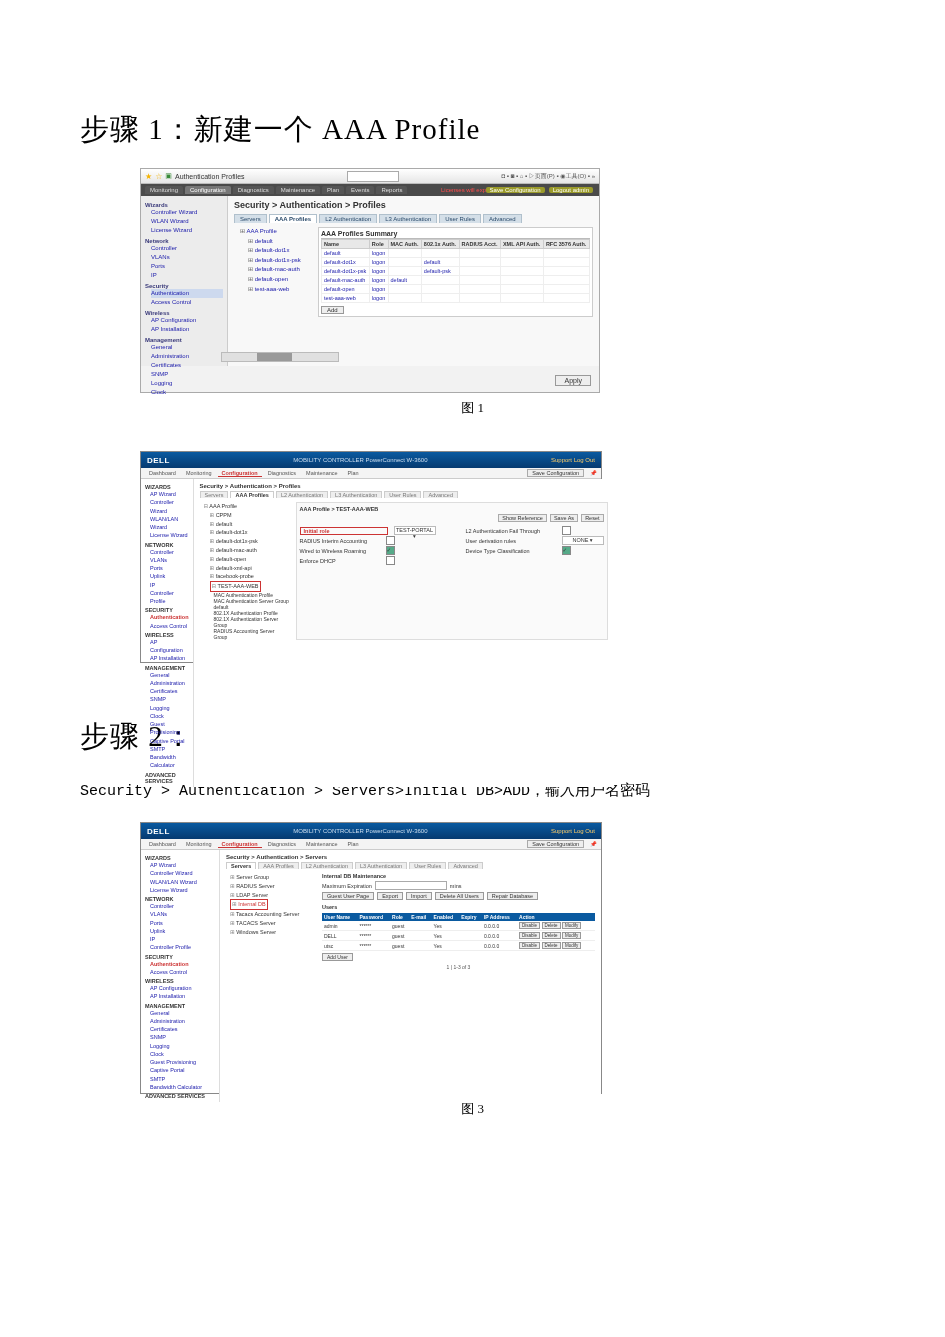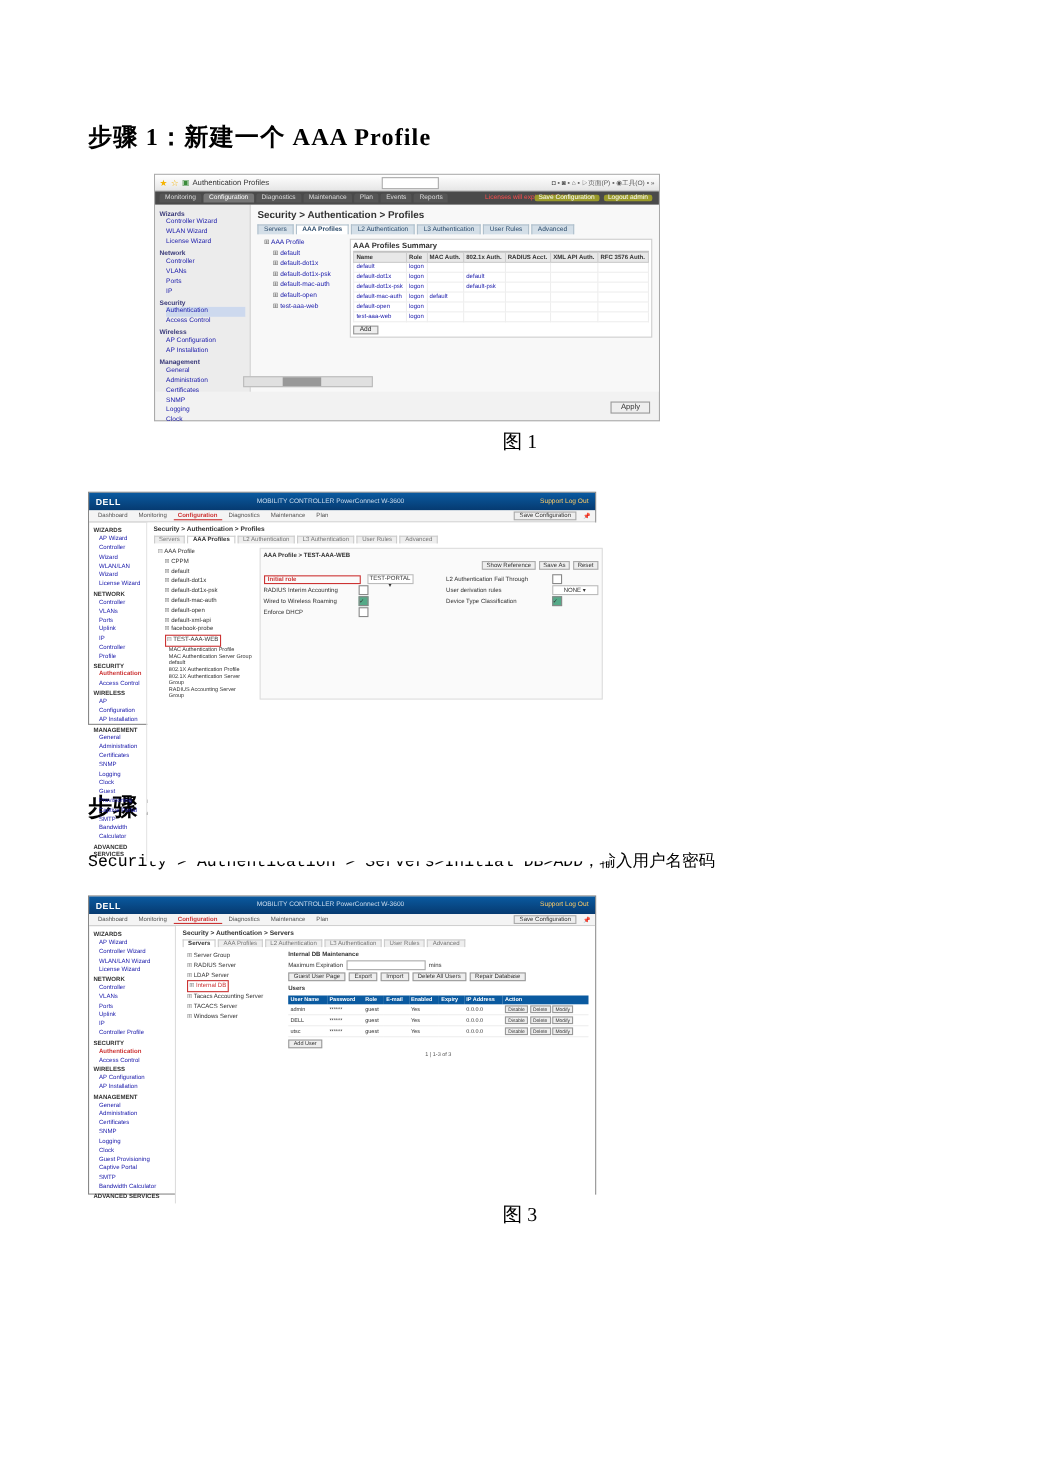--- a/index.html
+++ b/index.html
@@ -15,8 +15,8 @@
     box-sizing: border-box;
   }
   .h-step {
-    font-size: 22px;
-    font-weight: bold;
+    font-size: 29px;
+    font-weight: normal;
     font-family: "SimSun", "Songti SC", serif;
     margin: 10px 0 18px 0;
     letter-spacing: 1px;

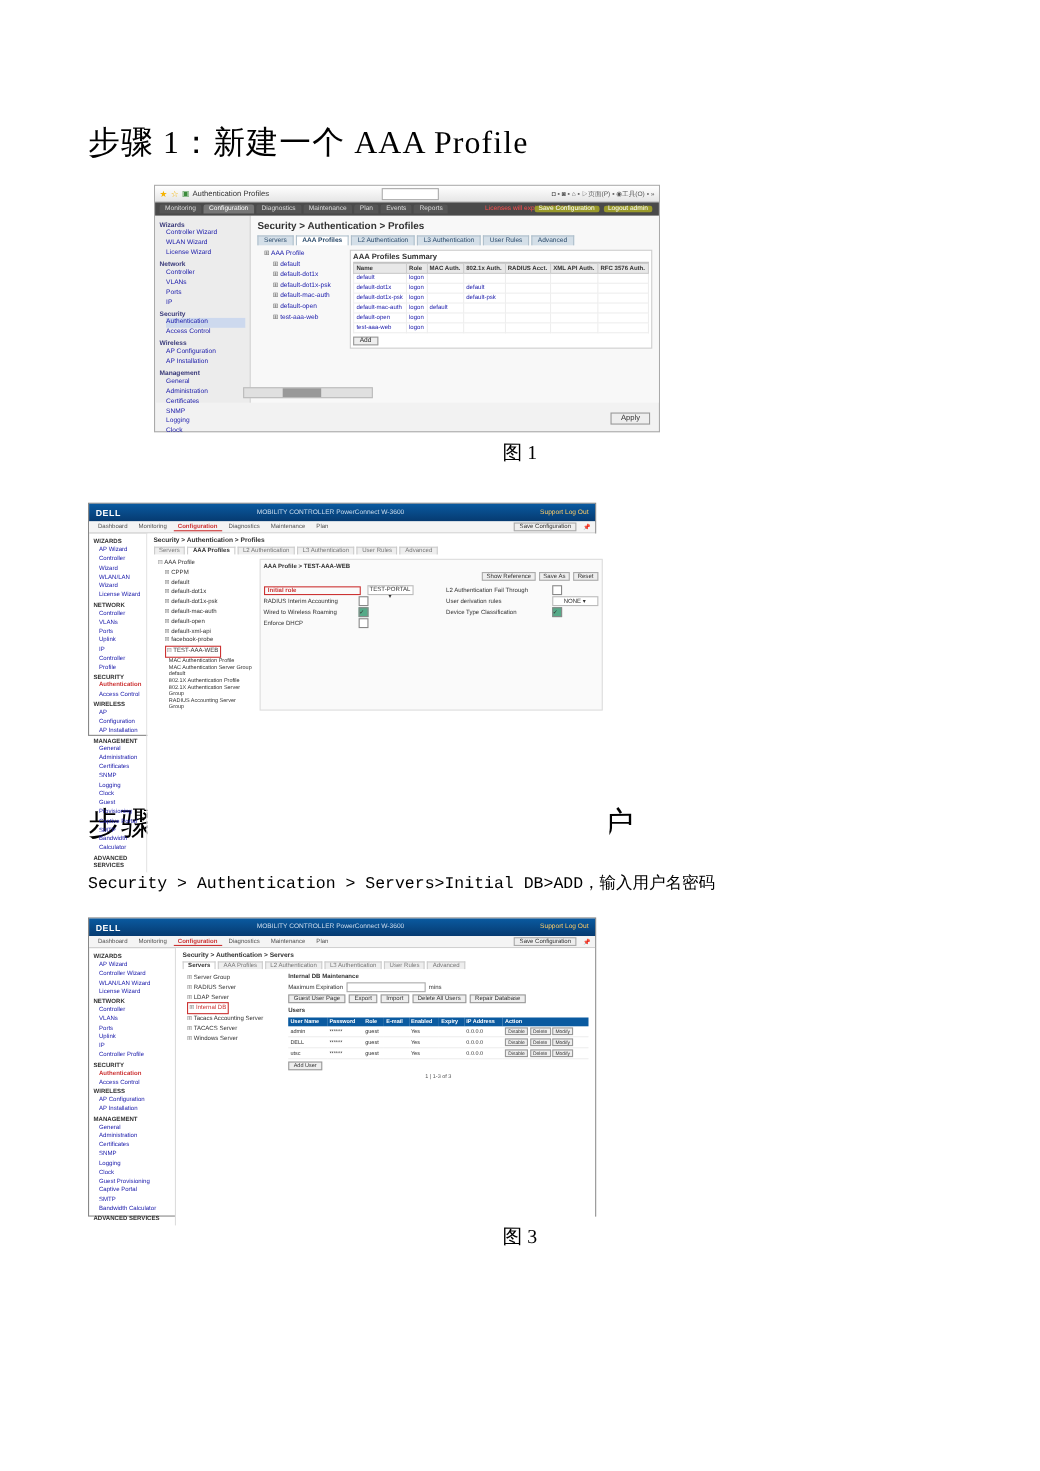--- a/index.html
+++ b/index.html
@@ -34,7 +34,7 @@
     align-items: center;
   }
   .fig-caption {
-    font-size: 18px;
+    font-size: 13px;
     font-family: "SimSun", serif;
     text-align: center;
     margin: 6px 0 20px 0;

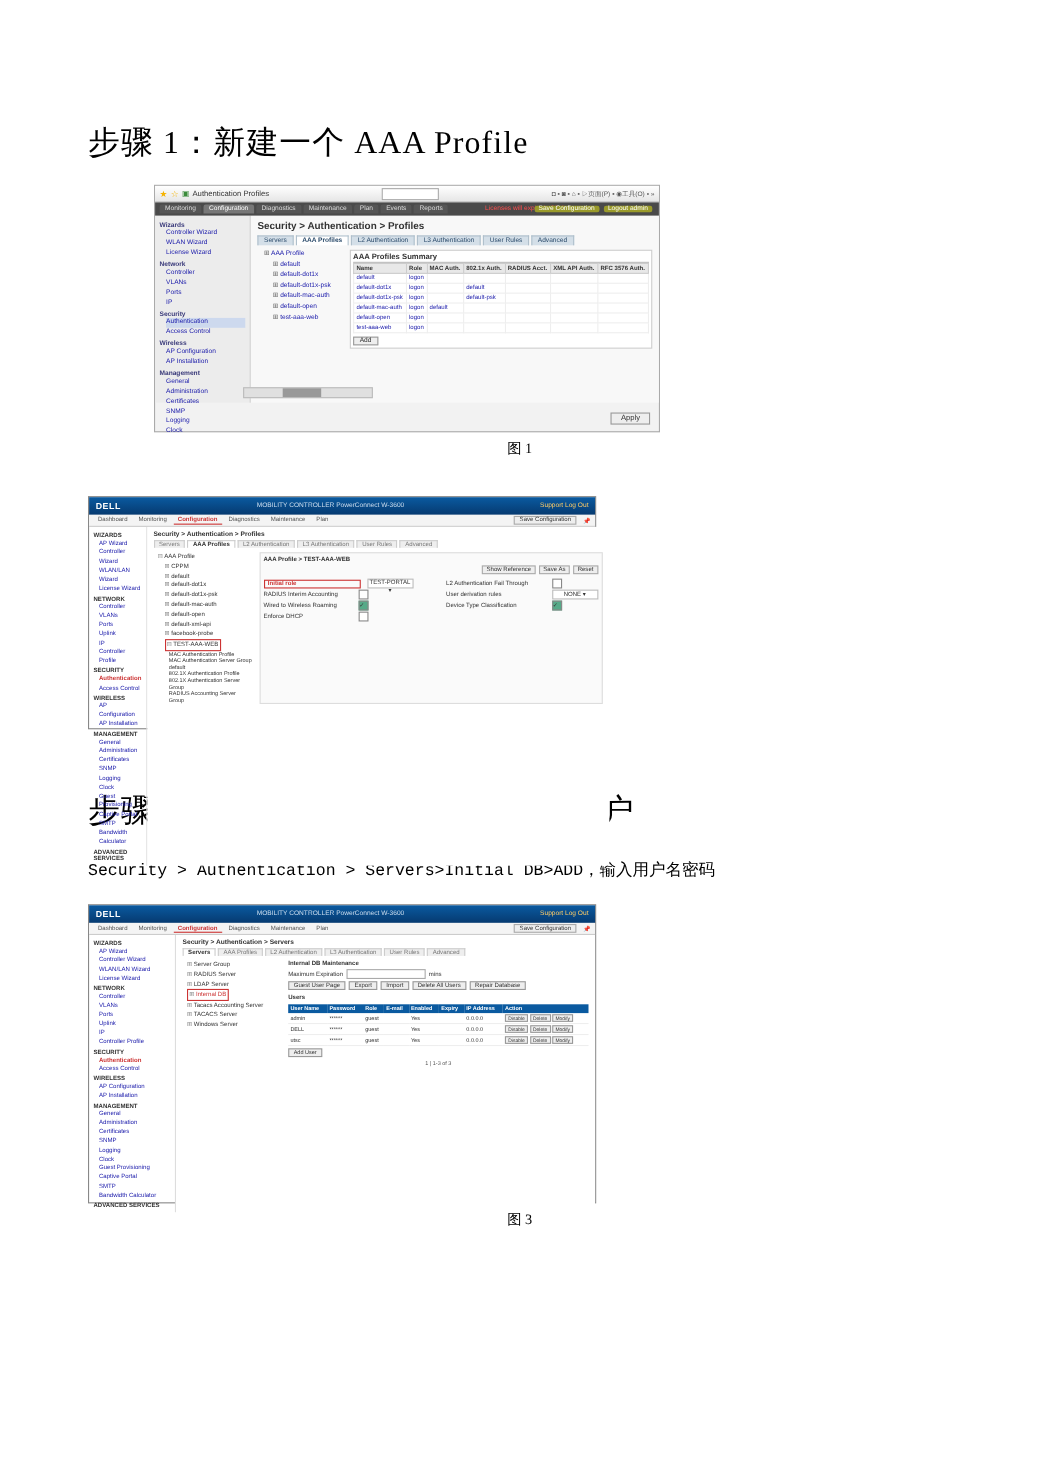--- a/index.html
+++ b/index.html
@@ -120,6 +120,7 @@
     font-family: Tahoma, Arial, sans-serif;
     font-size: 6px;
     color: #333;
+    margin-left: 60px;
     align-self: flex-start;
     position: relative;
   }

